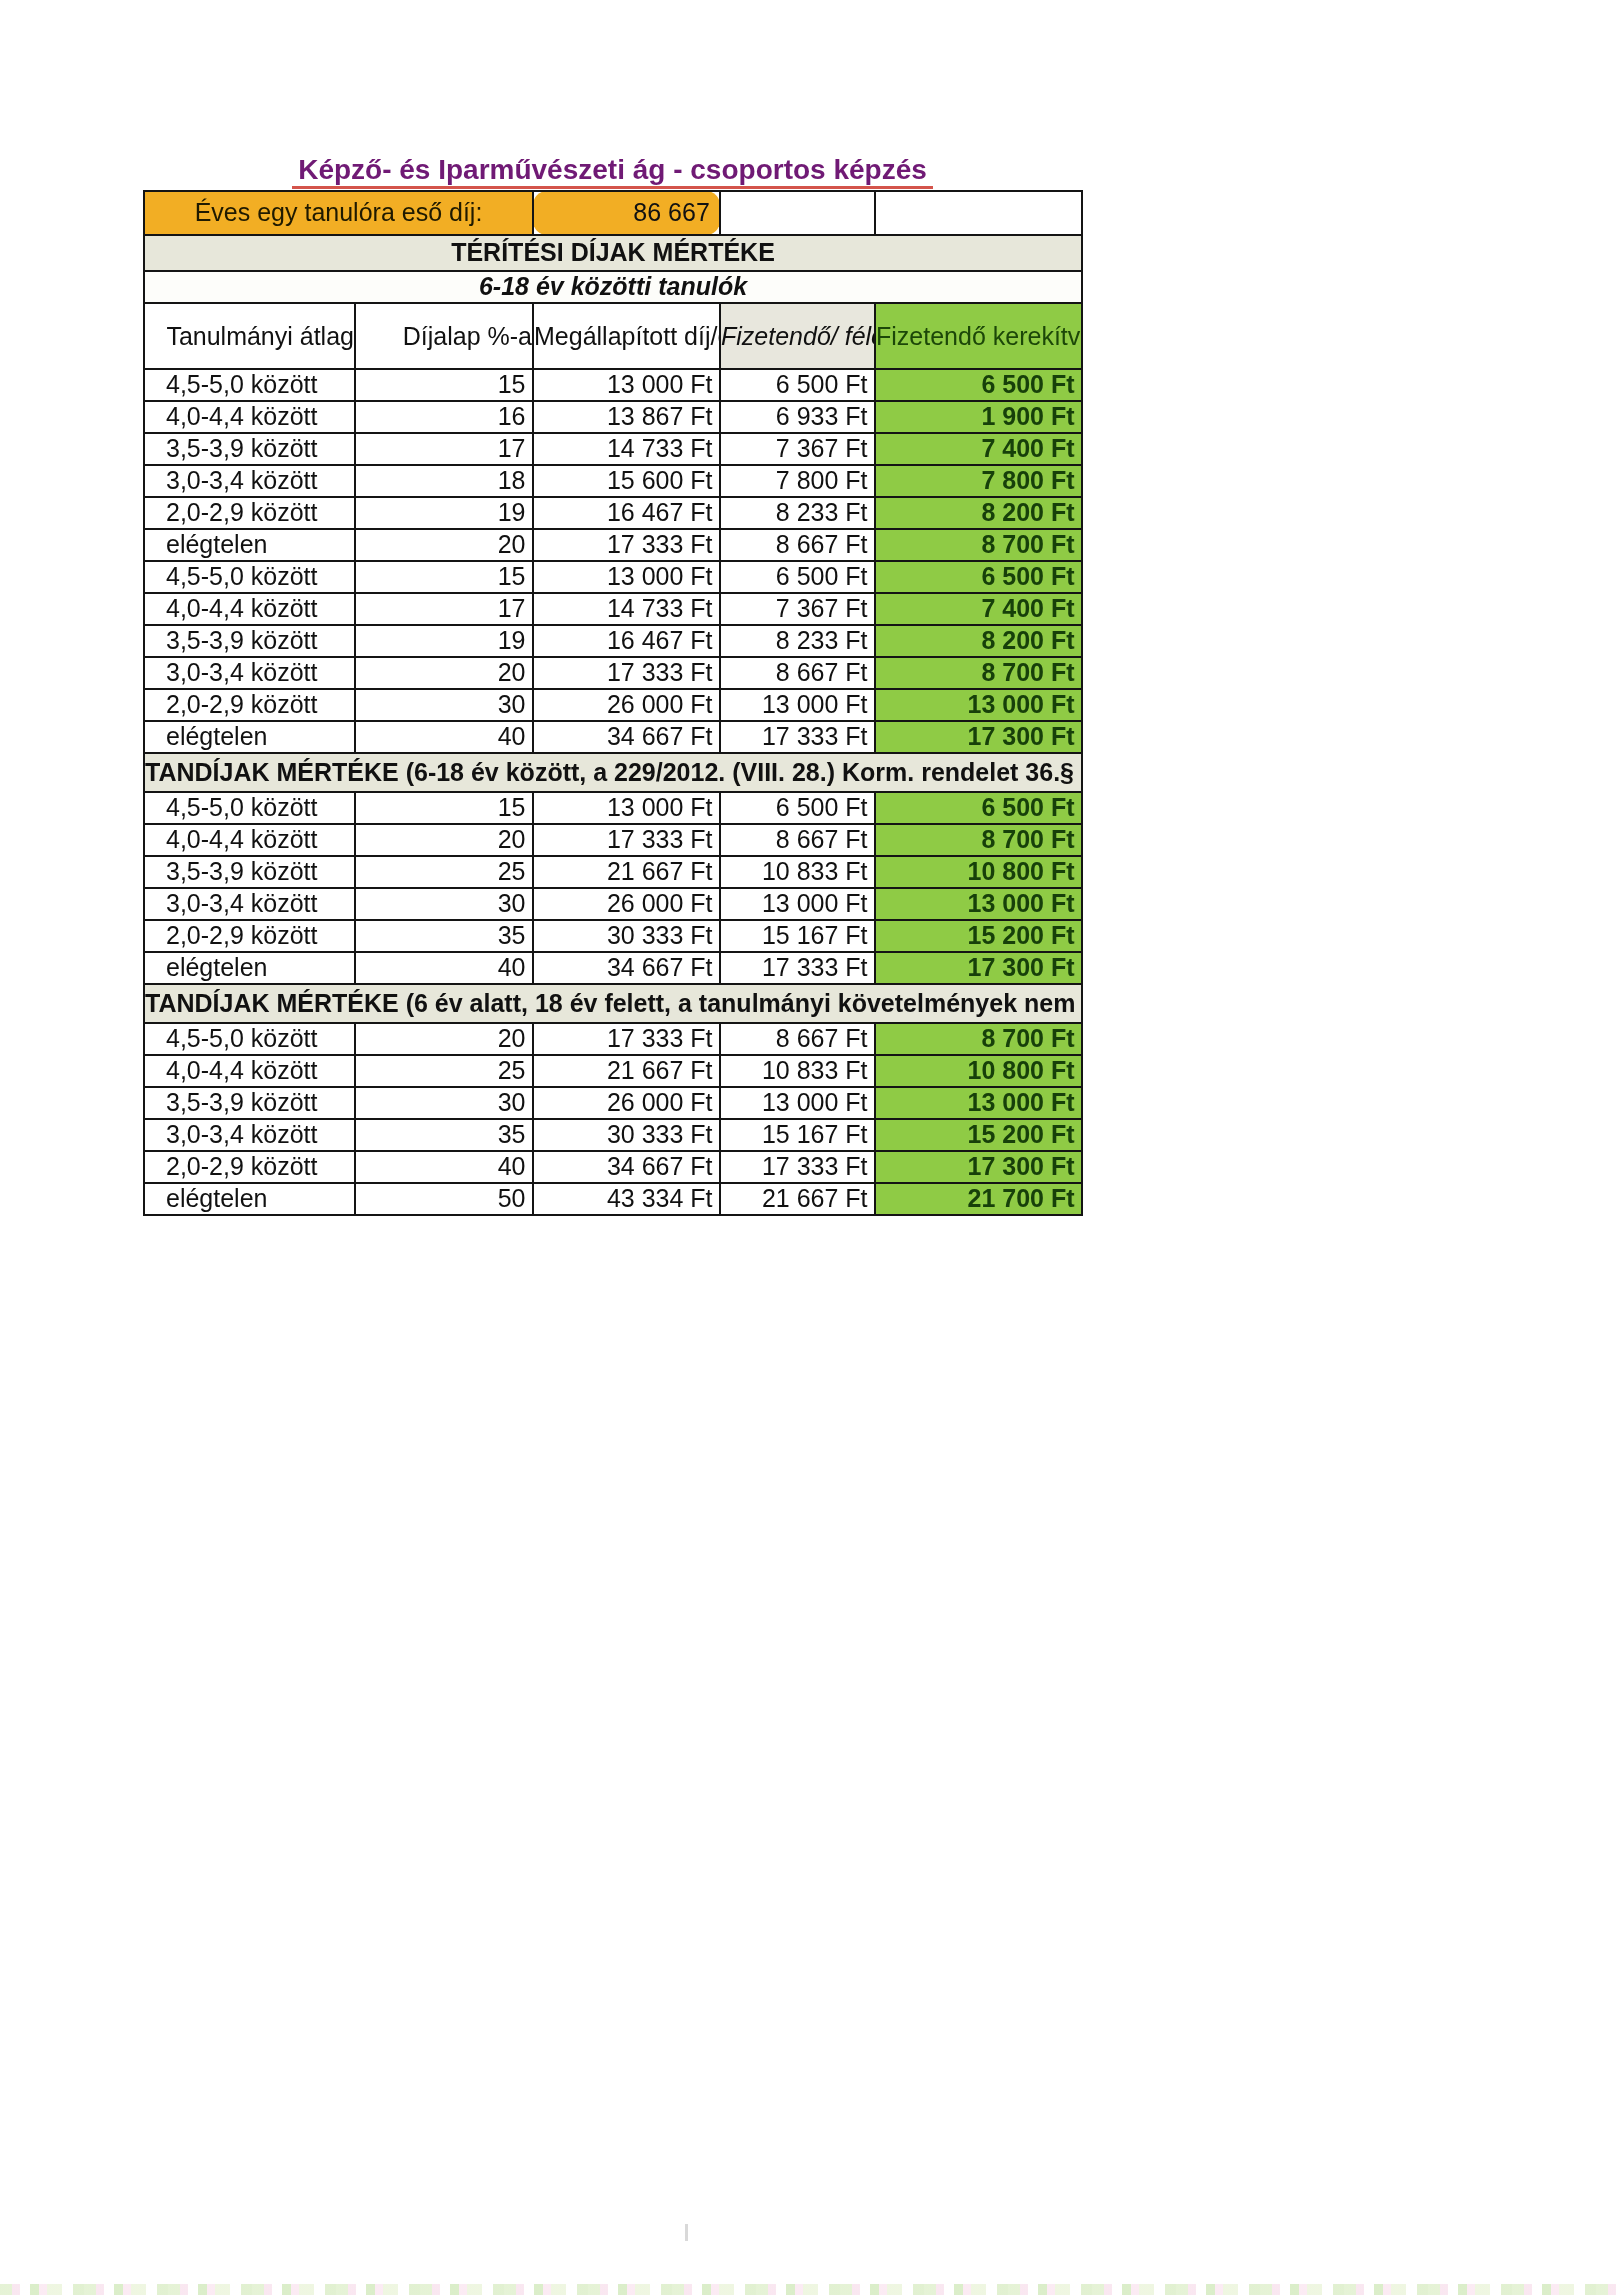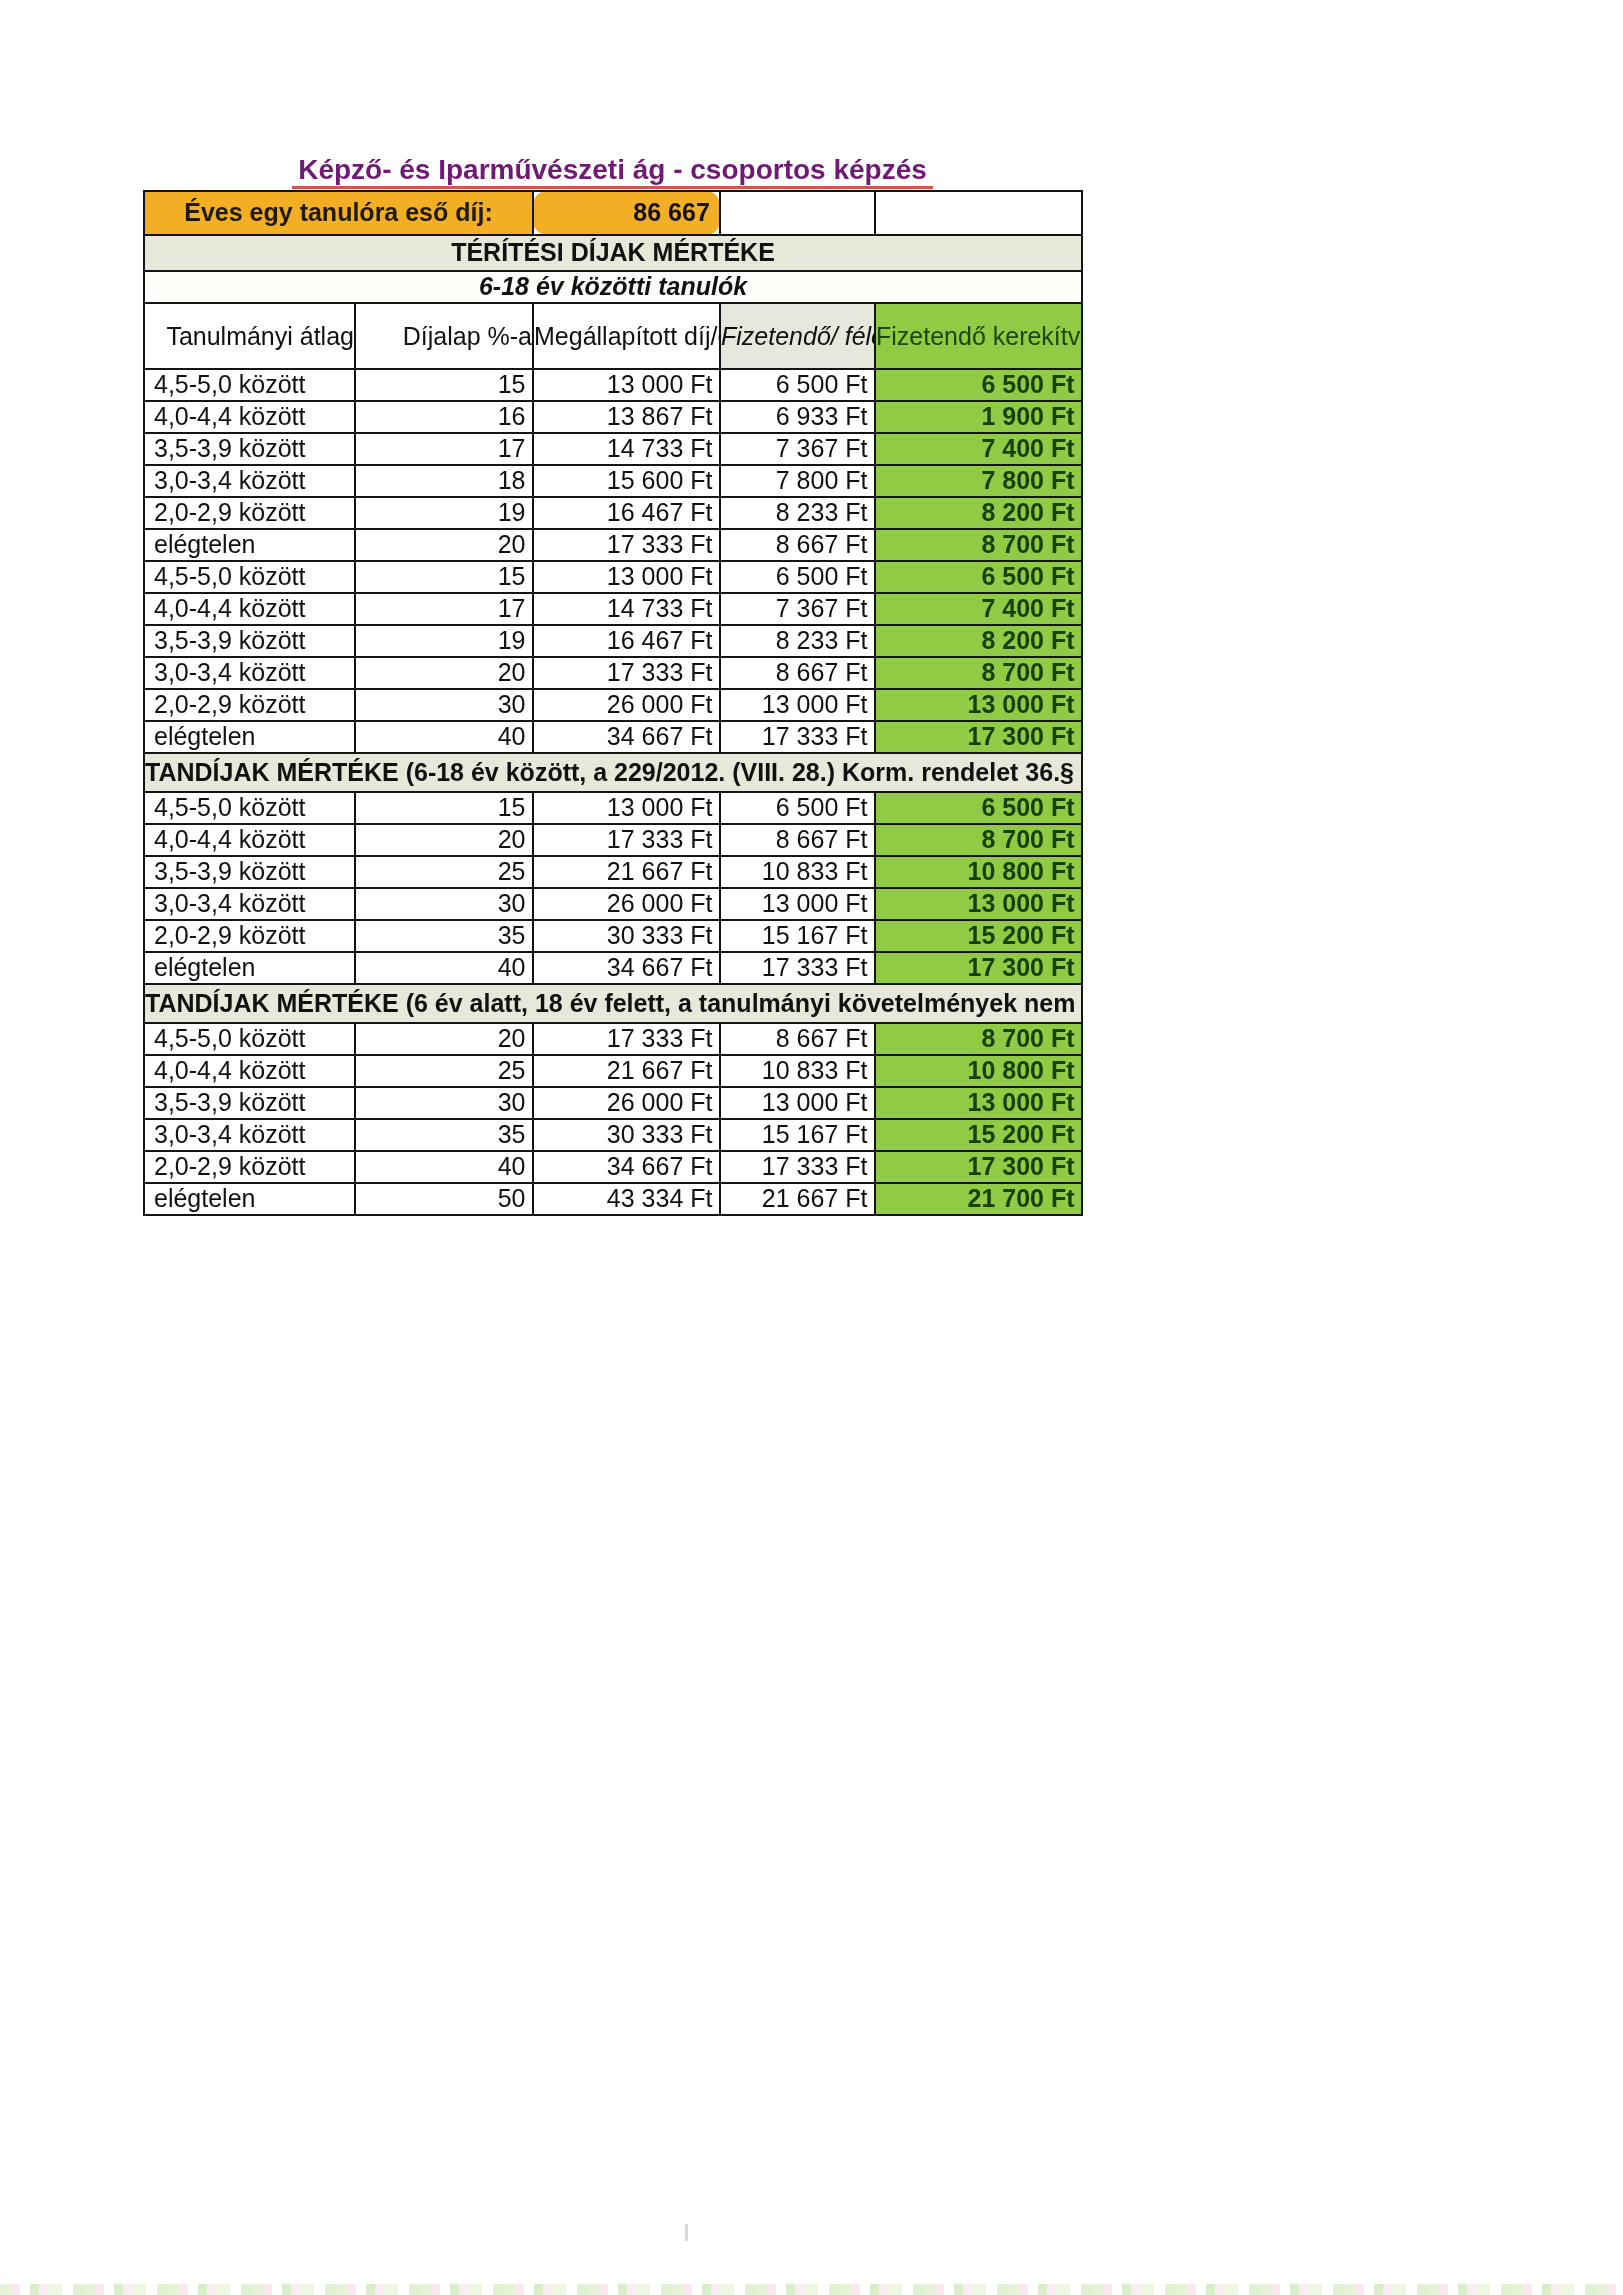--- a/index.html
+++ b/index.html
@@ -39,7 +39,7 @@
   }
 
   
-  .row-annual td { height:42px; background:#f2ae24; font-weight:bold; }
+  .row-annual td { height:42px; background:#f2ae24; font-weight:normal; }
   .row-annual td.annual-label { text-align:center; color:#1f1a00; }
   .row-annual td.annual-value { text-align:right; padding-right:9.2px;border-radius:14px; }
   .row-annual td.blank { background:#ffffff; }

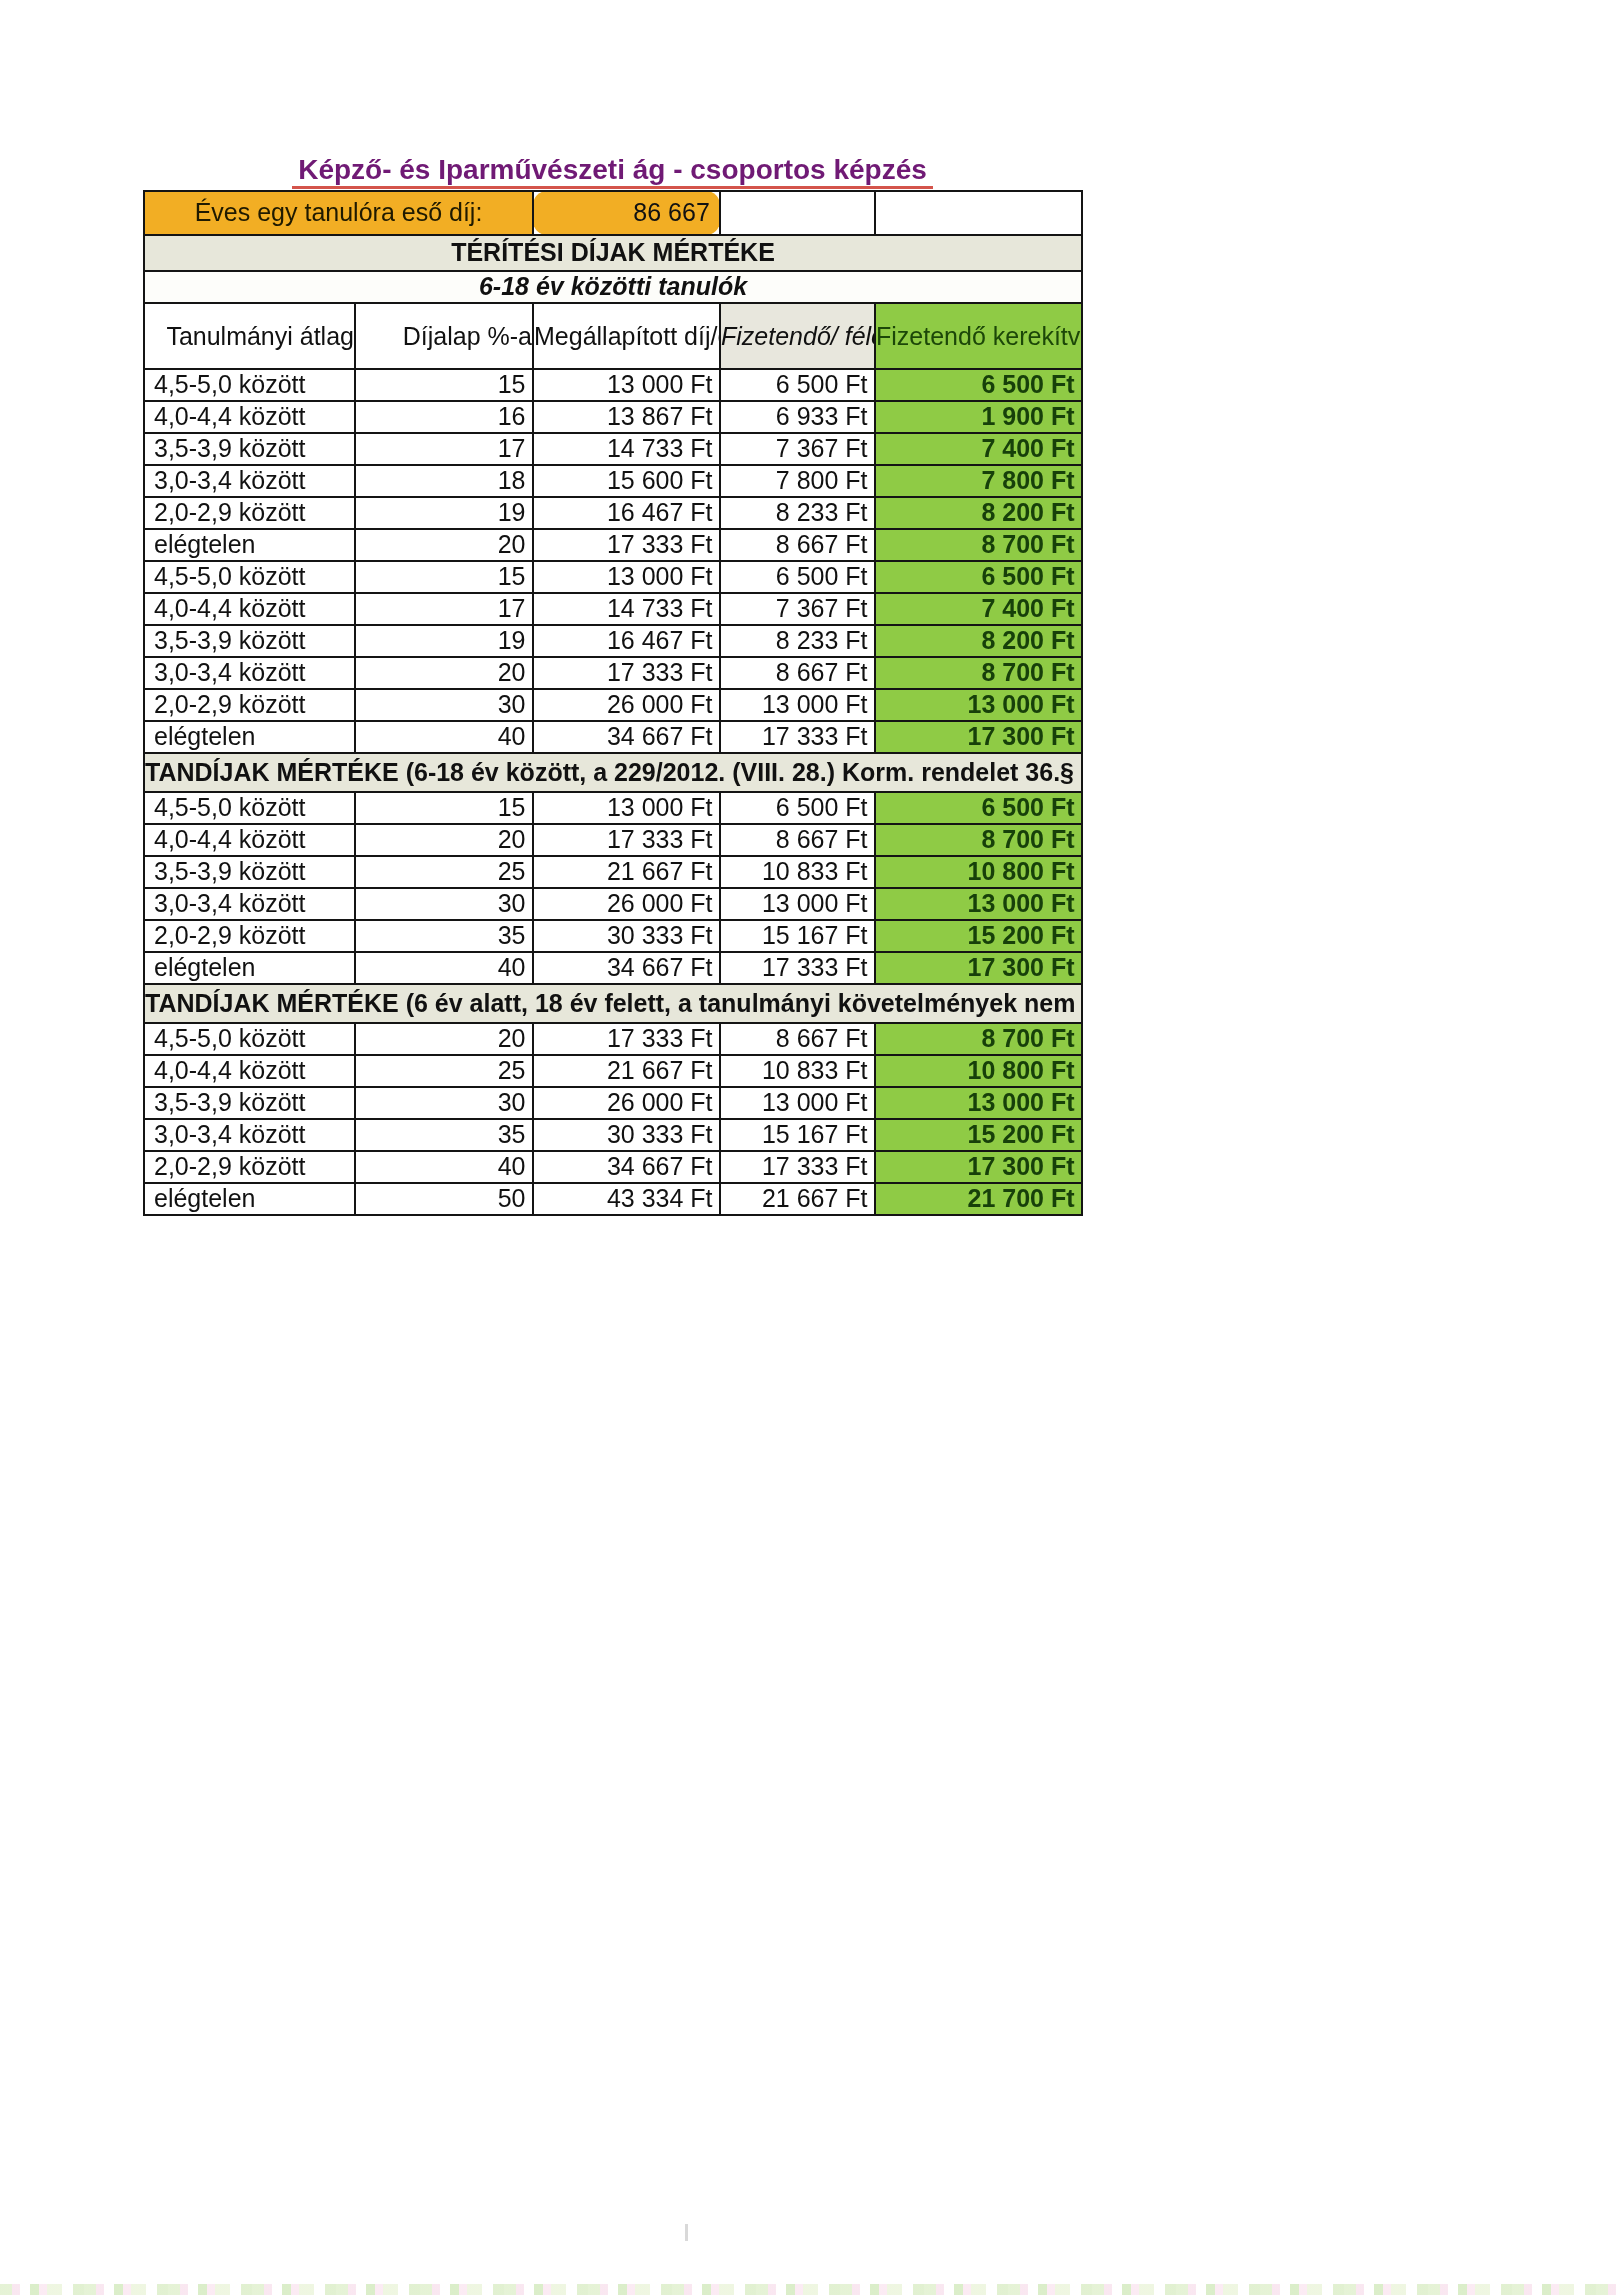--- a/index.html
+++ b/index.html
@@ -74,7 +74,7 @@
 
   
   .row-data td { height:30px; }
-  .row-data td.c0 { text-align:left; padding-left:9px;border-radius:13px; }
+  .row-data td.c0 { text-align:left; padding-left:21px;border-radius:13px; }
   .row-data td.c1, .row-data td.c2, .row-data td.c3 { text-align:right; padding-right:6.5px; }
   .row-data td.c4 {
     text-align:right; padding-right:6.5px;

